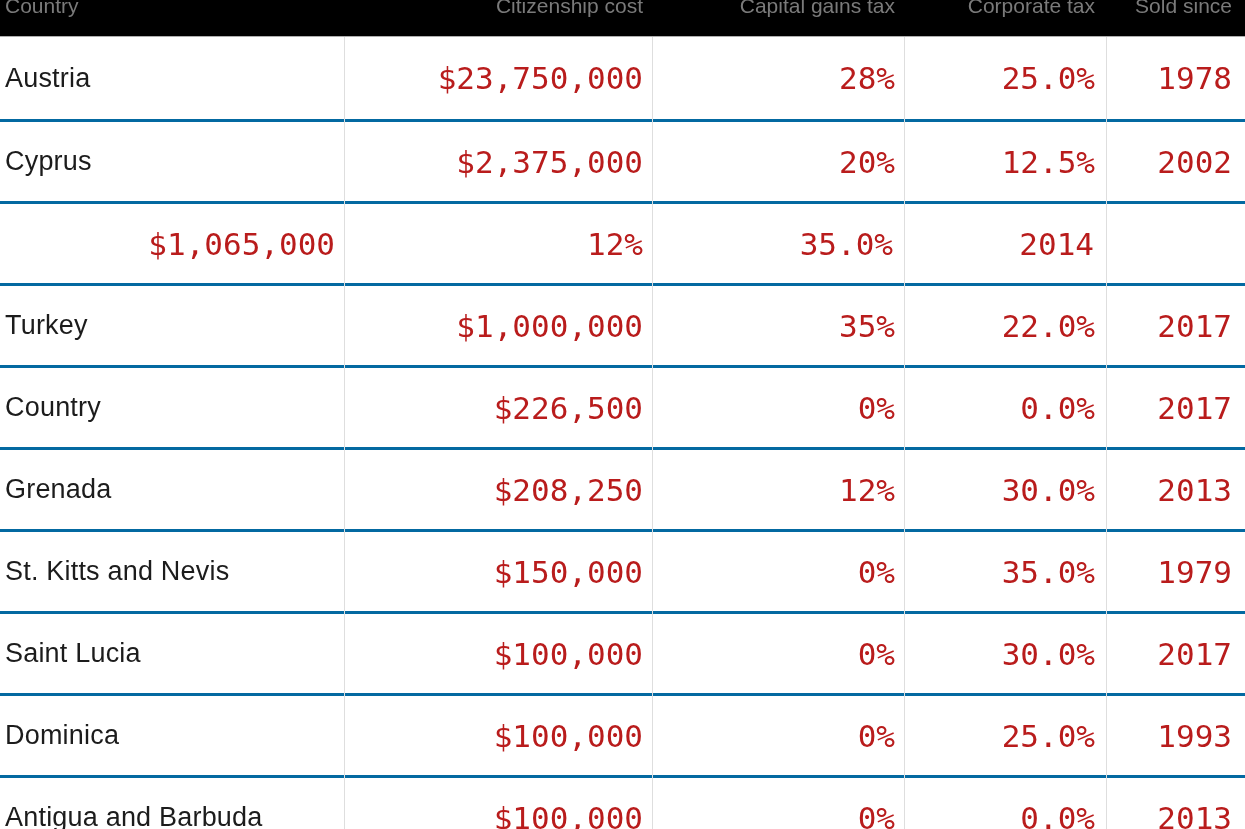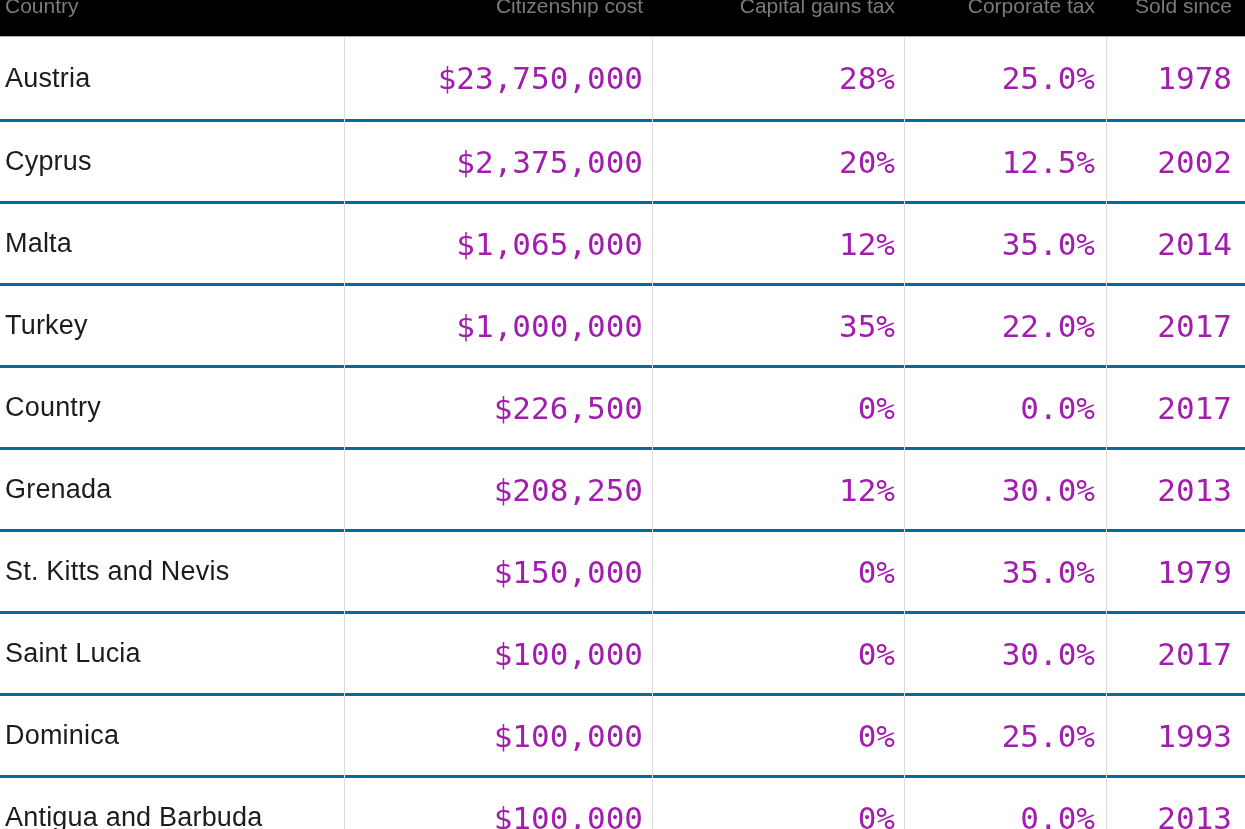--- a/index.html
+++ b/index.html
@@ -69,7 +69,7 @@
   .cell-num {
     font-family:"DejaVu Sans Mono", monospace;
     font-size:31px;
-    color:#a21caf;
+    color:#b91c1c;
     justify-content:flex-end;
   }
 </style>

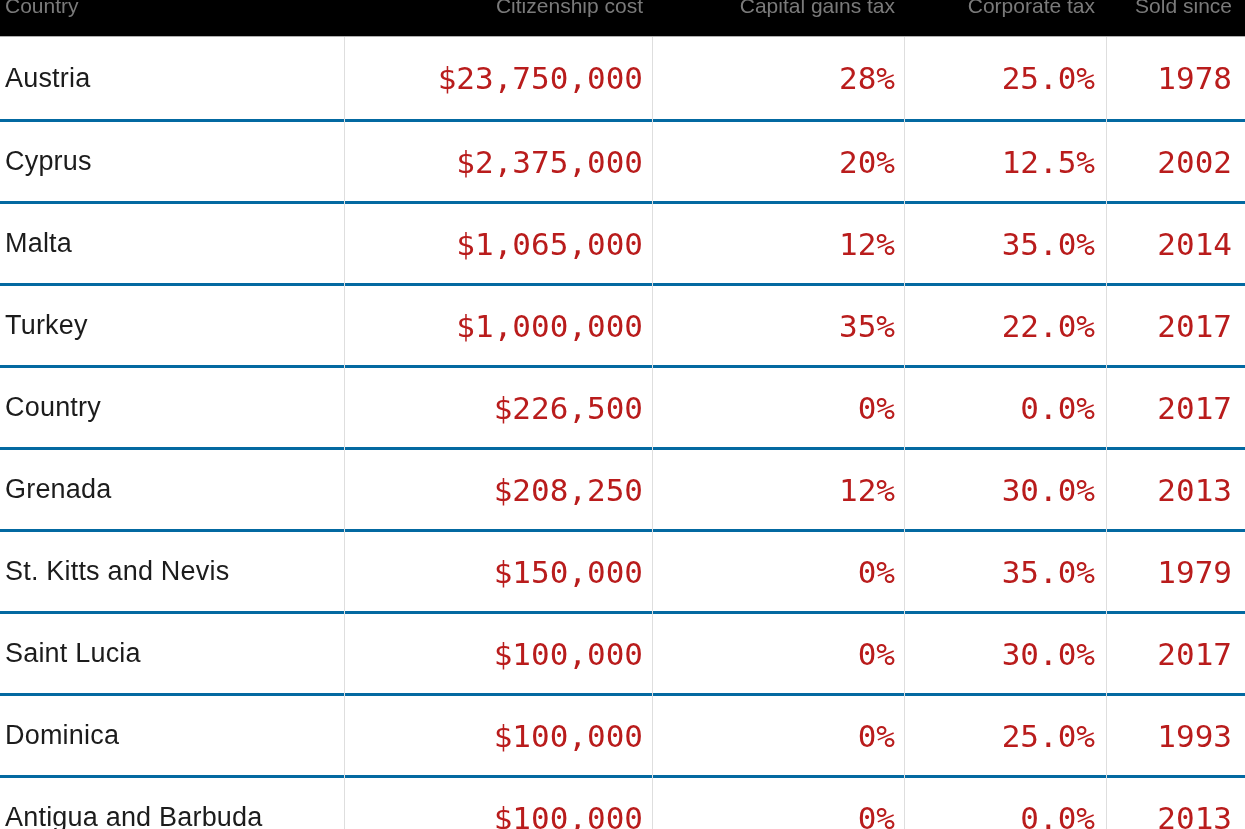--- a/index.html
+++ b/index.html
@@ -107,7 +107,6 @@
       <div class="cell cell-num pr-d">2002</div>
     </div>
     <div class="row">
-      <div class="cell cell-country">Malta</div>
       <div class="cell cell-num pr-a">$1,065,000</div>
       <div class="cell cell-num pr-b">12%</div>
       <div class="cell cell-num pr-c">35.0%</div>

